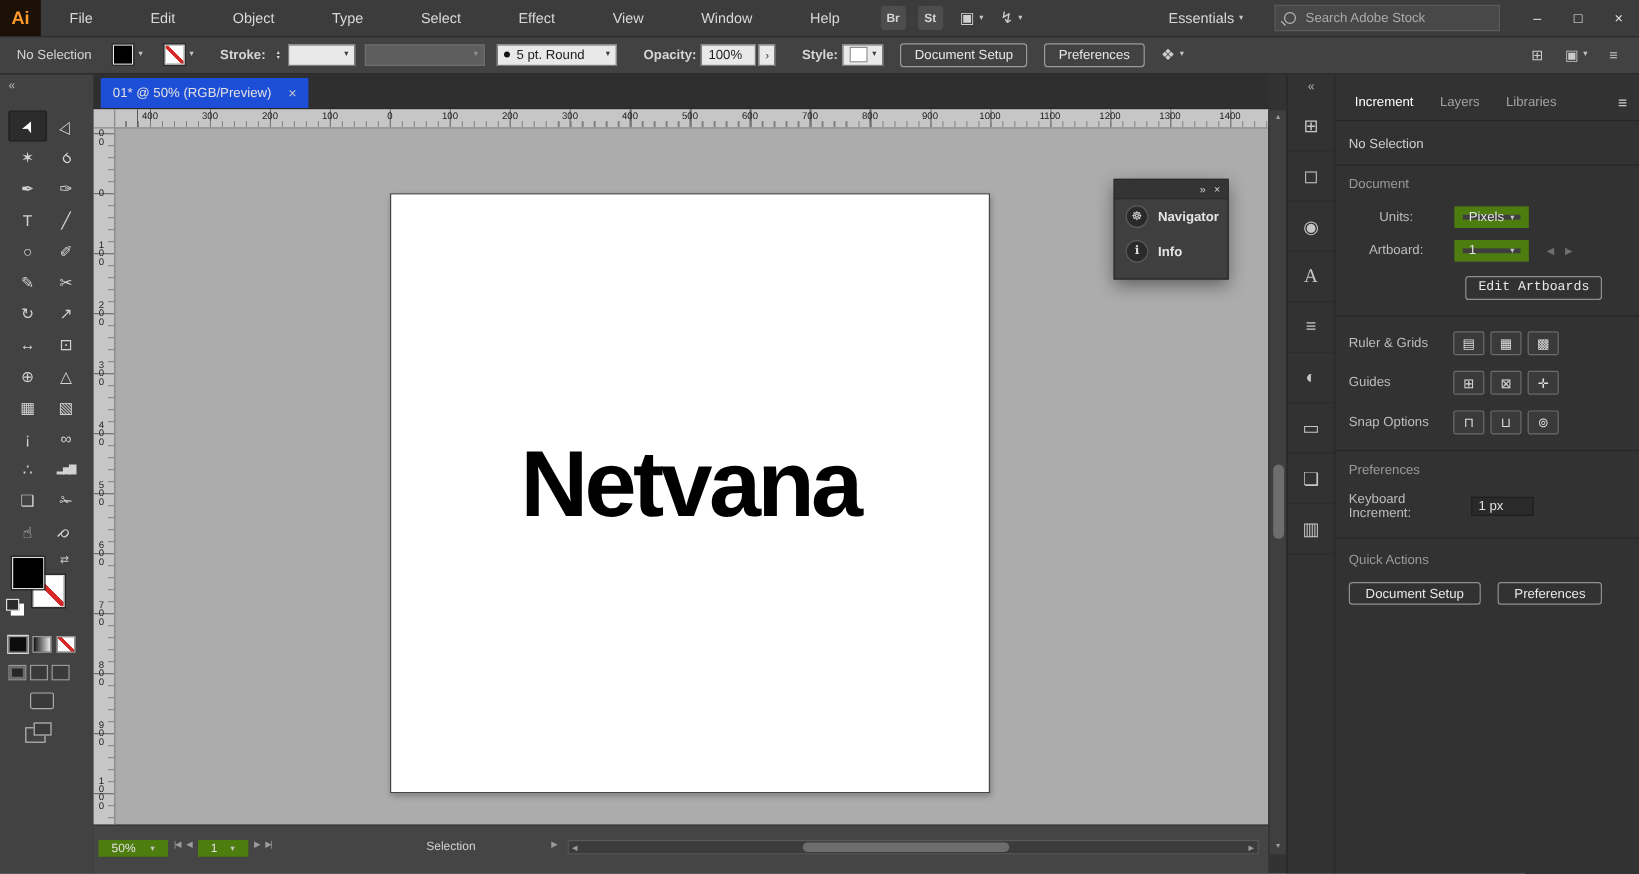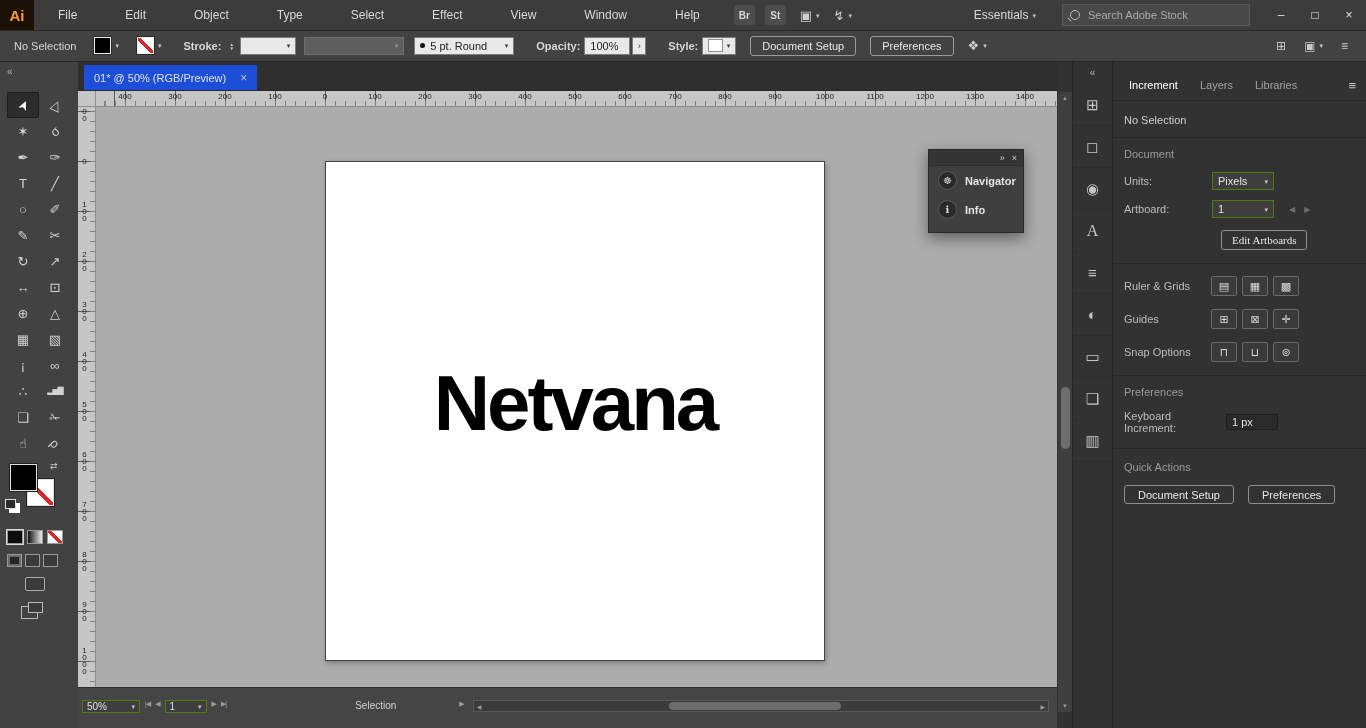--- a/index.html
+++ b/index.html
@@ -156,7 +156,7 @@
   .divider{height:1px;background:#272727;margin:0 -11px}
   .section-title{color:#9a9a9a;margin:10px 0 12px}
   .prop-row{display:flex;align-items:center;margin-bottom:10px}
-  .prop-label{width:88px;text-align:left;padding-right:9px;color:#bdbdbd;box-sizing:border-box;flex:none}
+  .prop-label{width:88px;text-align:center;padding-right:9px;color:#bdbdbd;box-sizing:border-box;flex:none}
   .ab-arrow{color:#6f6f6f;font-size:8px;margin-left:15px}
   .ab-arrow + .ab-arrow{margin-left:9px}
   .edit-artboards{margin:2px 0 13px 97px;border:1px solid #8f8f8f;border-radius:3px;padding:3px 10px;color:#e8e8e8;

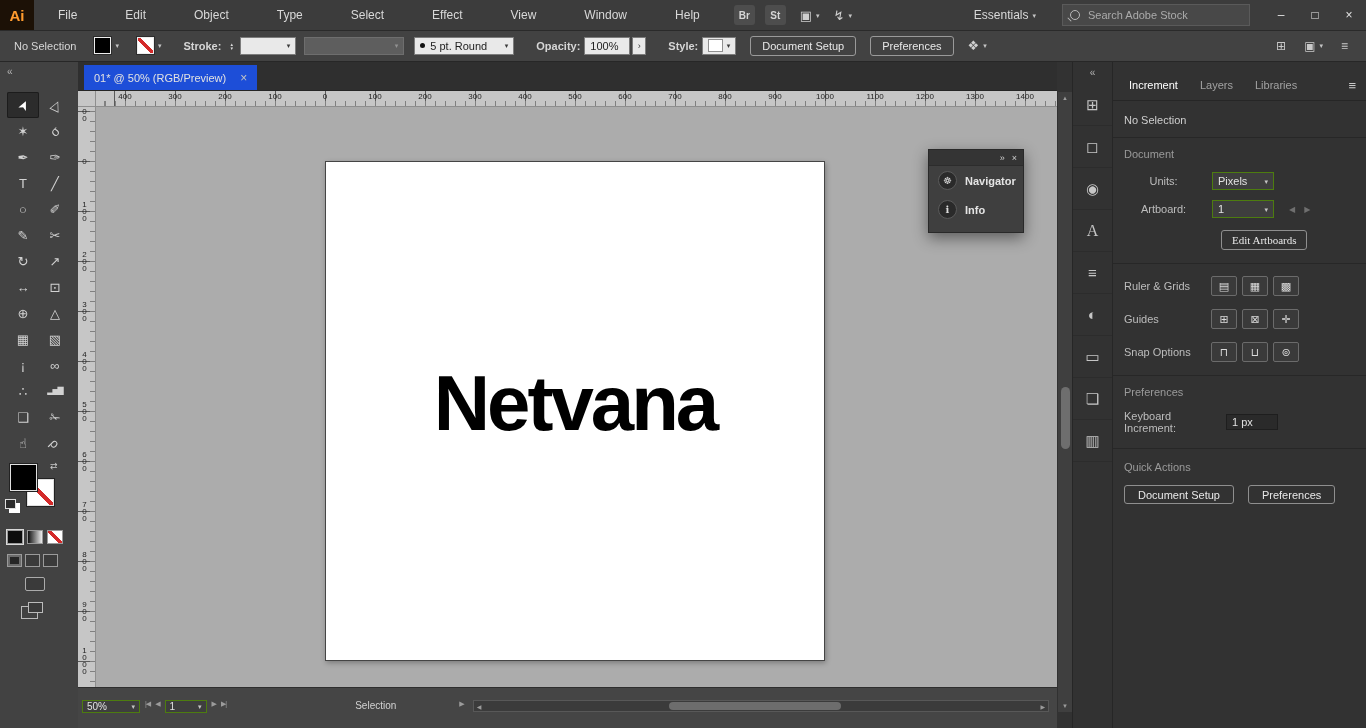--- a/index.html
+++ b/index.html
@@ -43,7 +43,7 @@
   .combo.light .caret{color:#3a3a3a}
   .combo.disabled{background:#5e5e5e;border:1px solid #6e6e6e;color:#8d8d8d}
   .combo.disabled .caret{color:#929292}
-  .combo.dark{background:#3e3e3e;border:1px solid #4d7c0f;color:#e2e2e2}
+  .combo.dark{background:#3e3e3e;border:7px solid #4d7c0f;color:#e2e2e2}
   .w34{width:34px}.w46{width:46px}.w56{width:56px}.w62{width:62px}.w100{width:100px}
   .ml3{margin-left:3px}.ml8{margin-left:8px}.ml10{margin-left:10px}.ml4{margin-left:4px}
   .dot{width:5px;height:5px;border-radius:50%;background:#111;margin-right:5px;flex:none}

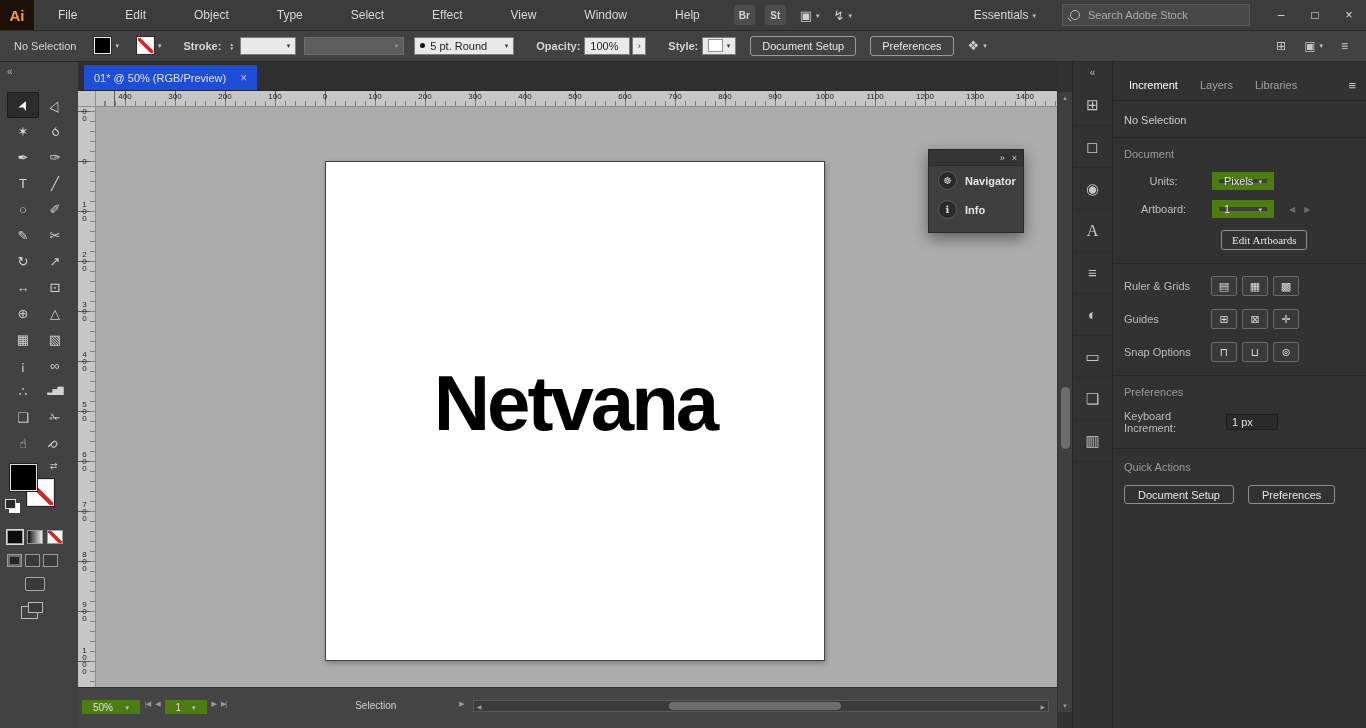--- a/index.html
+++ b/index.html
@@ -160,7 +160,7 @@
   .ab-arrow{color:#6f6f6f;font-size:8px;margin-left:15px}
   .ab-arrow + .ab-arrow{margin-left:9px}
   .edit-artboards{margin:2px 0 13px 97px;border:1px solid #8f8f8f;border-radius:3px;padding:3px 10px;color:#e8e8e8;
-                  background:transparent;font-size:11px;font-family:Liberation Serif, serif}
+                  background:transparent;font-size:11px;font-family:Liberation Mono, monospace}
   .icon-row{display:flex;align-items:center;margin-bottom:13px}
   .row-label{width:87px;color:#bdbdbd;flex:none}
   .icon-group{display:flex;gap:5px}

